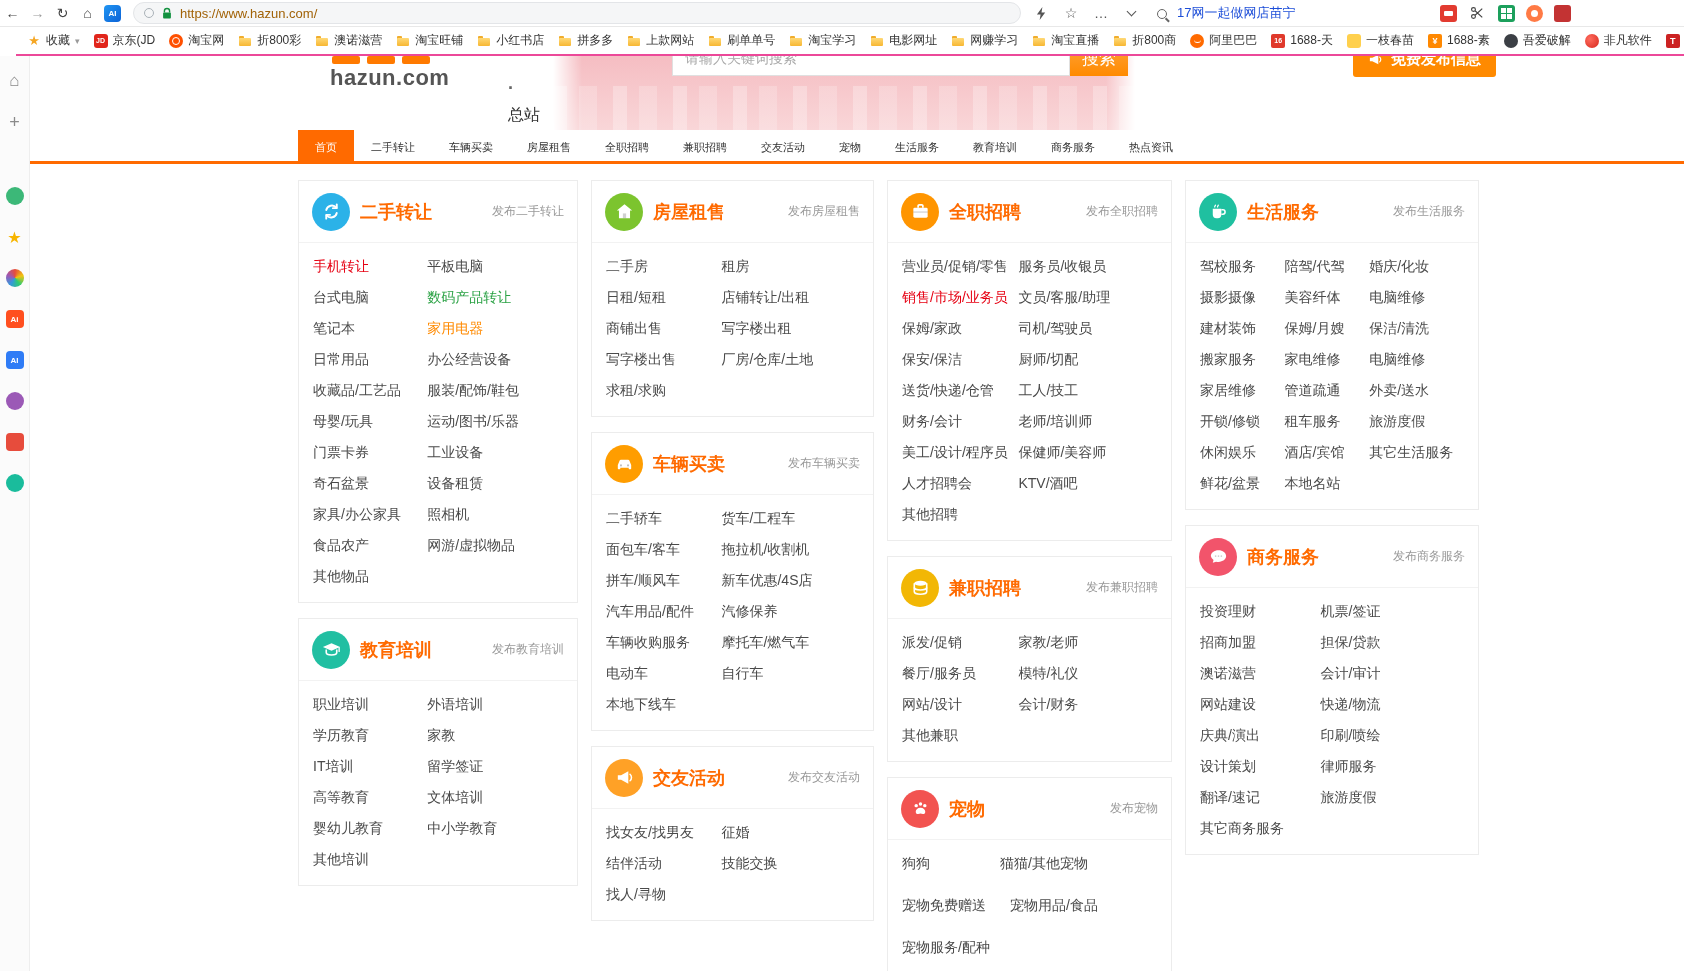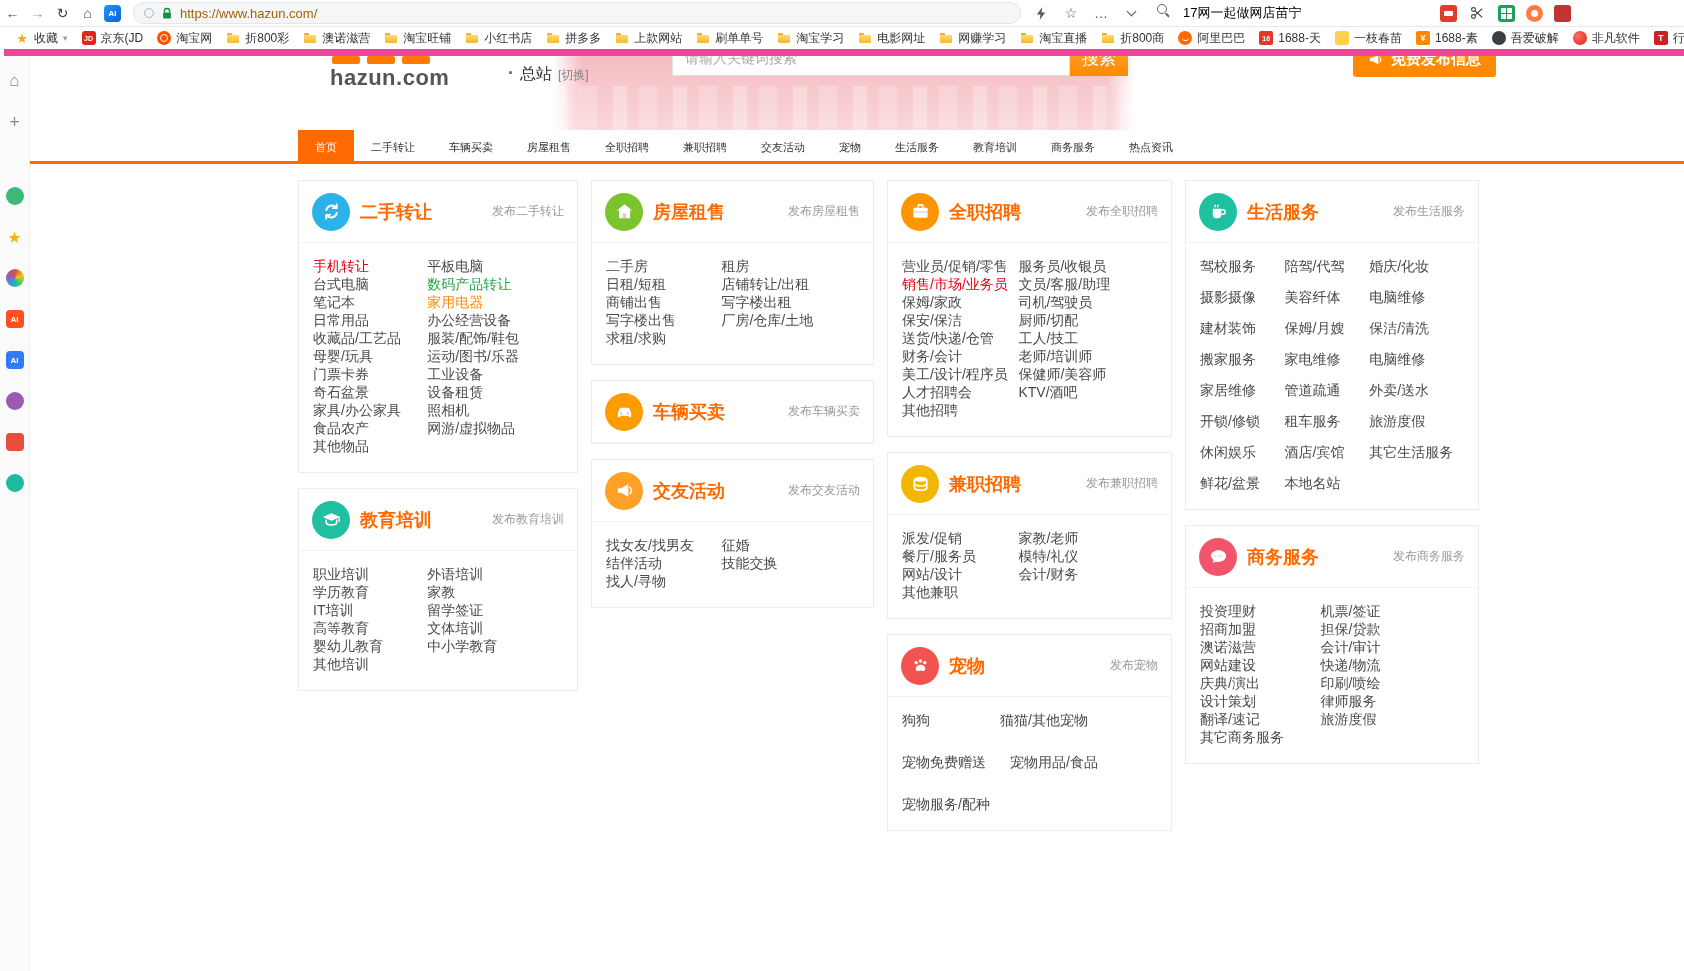--- a/index.html
+++ b/index.html
@@ -16,7 +16,7 @@
   .addr-url{font-size:13px;color:#a16207;white-space:nowrap;}
   .tb-ico{width:20px;height:20px;display:flex;align-items:center;justify-content:center;color:#555;font-size:14px;cursor:pointer;margin-left:10px;}
   .chev{width:7px;height:7px;border-right:1.6px solid #555;border-bottom:1.6px solid #555;transform:rotate(45deg);margin-top:-3px;}
-  .tb-search{margin-left:16px;width:272px;display:flex;gap:13px;align-items:flex-start;font-size:13px;color:#000000;cursor:text;}
+  .tb-search{margin-left:16px;width:272px;display:flex;gap:7px;align-items:flex-end;font-size:13px;color:#1d4ed8;cursor:text;}
   .mag{width:13px;height:13px;position:relative;flex:none;}
   .mag::before{content:"";position:absolute;width:8px;height:8px;border:1.6px solid #666;border-radius:50%;left:0;top:0;}
   .mag::after{content:"";position:absolute;width:5px;height:1.6px;background:#666;transform:rotate(45deg);left:8px;top:10px;}

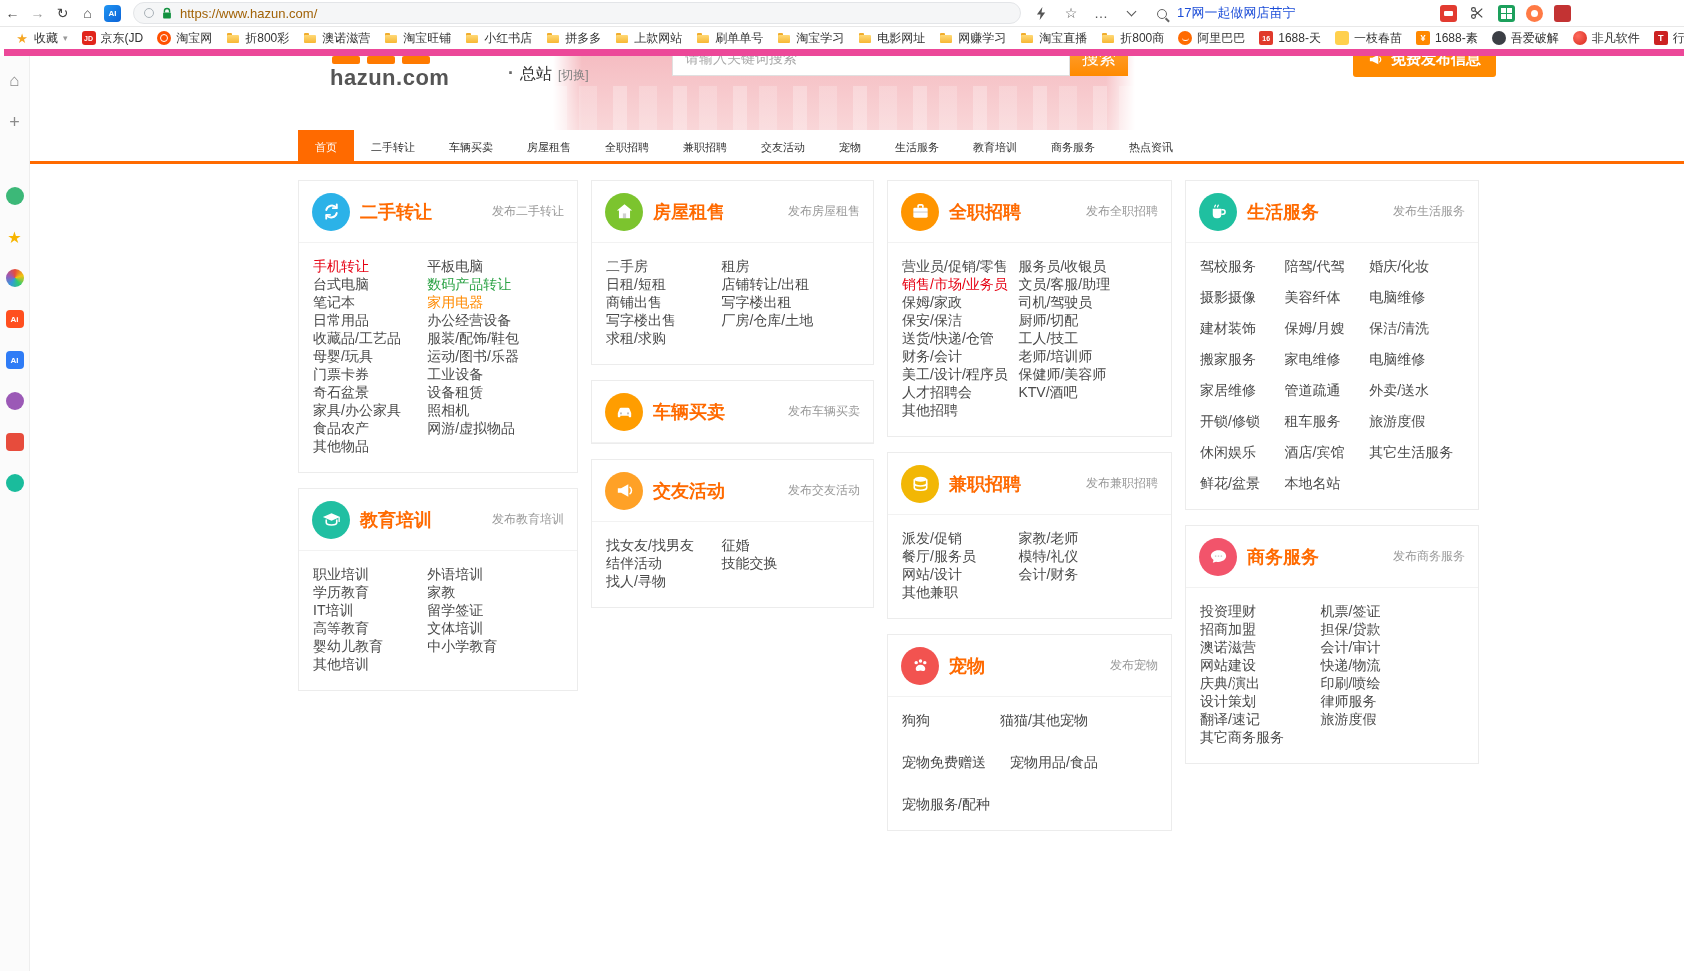--- a/index.html
+++ b/index.html
@@ -30,7 +30,7 @@
   .ext-red2{background:#c33333;}
 
   
-  .bookmarks{position:absolute;top:27px;left:4px;right:0;height:29px;background:#fff;border-bottom:7px solid #ec4899;display:flex;align-items:center;padding:0 4px;overflow:hidden;z-index:6;}
+  .bookmarks{position:absolute;top:27px;left:16px;right:0;height:29px;background:#fff;border-bottom:2px solid #ec4899;display:flex;align-items:center;padding:0 4px;overflow:hidden;z-index:6;}
   .bm-item{display:flex;align-items:center;gap:5px;padding:2px 7px;font-size:12px;color:#333;white-space:nowrap;cursor:pointer;border-radius:3px;flex:none;}
   .bm-ic{width:14px;height:14px;flex:none;display:flex;align-items:center;justify-content:center;position:relative;color:#fff;}
   .bm-arrow{color:#999;font-size:9px;}

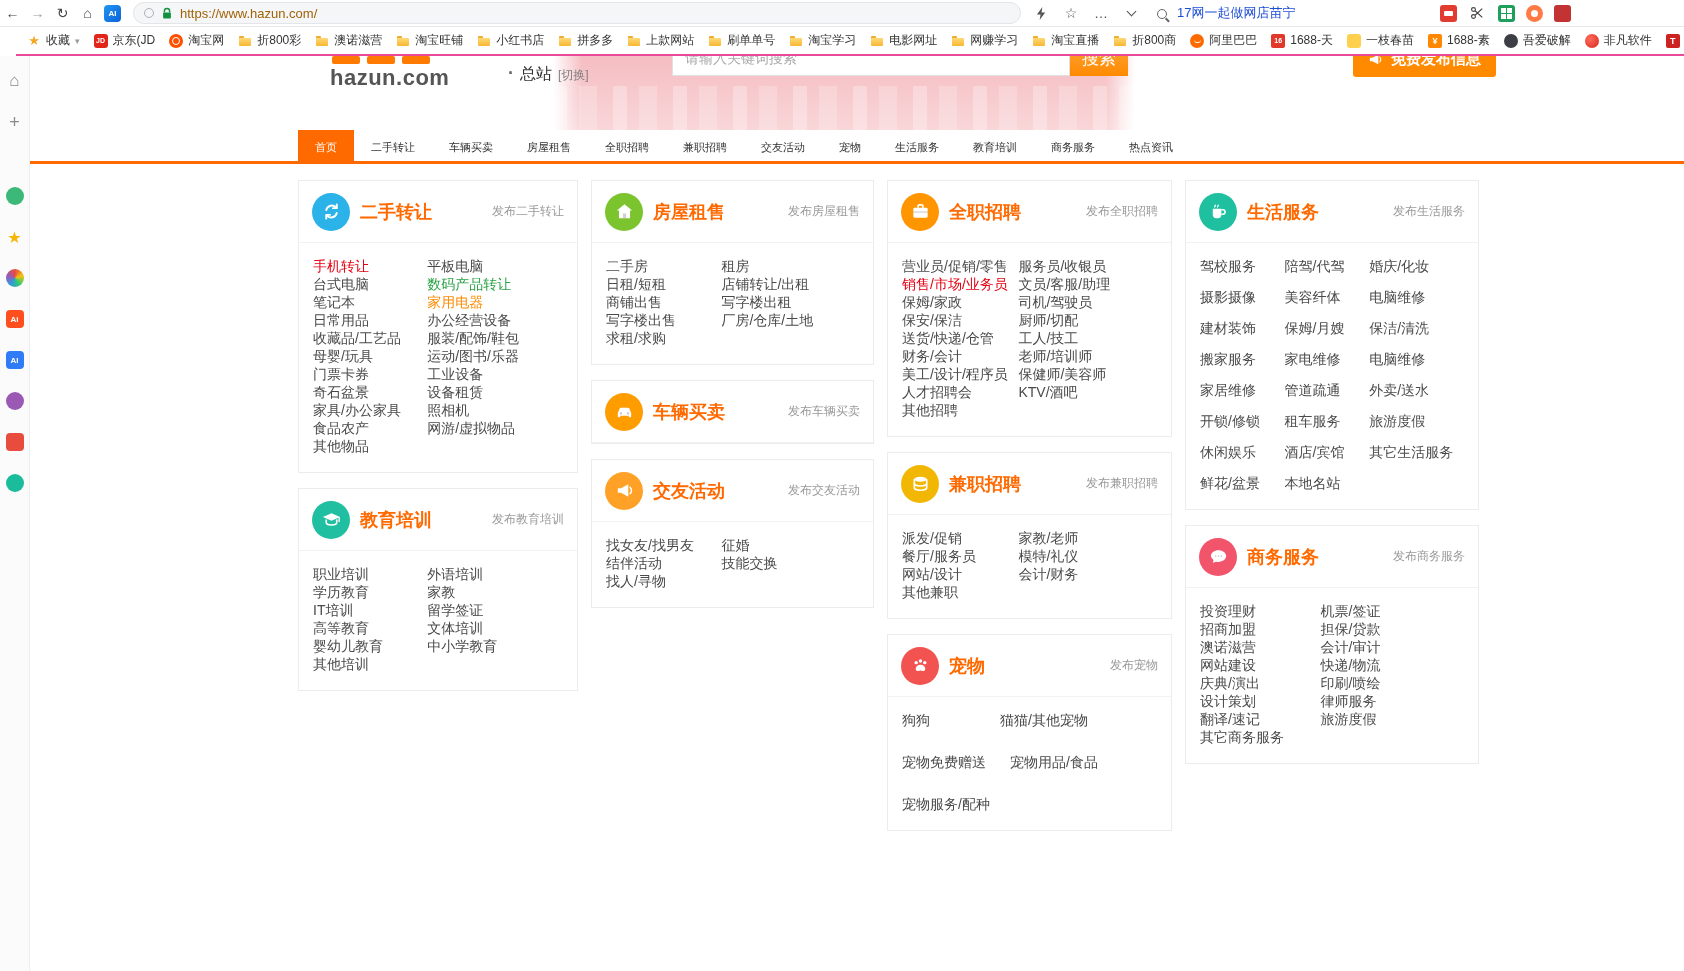--- a/index.html
+++ b/index.html
@@ -84,7 +84,7 @@
   .logo-frag{display:flex;gap:7px;height:8px;margin:0 0 1px 2px;}
   .logo-frag span{display:block;width:28px;height:8px;background:#ff7a00;border-radius:2px;}
   .logo-en{font-size:22px;font-weight:bold;color:#555;letter-spacing:.5px;}
-  .station{position:absolute;left:478px;top:7px;font-size:16px;color:#333;display:flex;align-items:baseline;gap:6px;}
+  .station{position:absolute;left:478px;top:22px;font-size:16px;color:#333;display:flex;align-items:baseline;gap:6px;flex-direction:column;}
   .station::before{content:"·";font-weight:bold;color:#666;font-size:18px;}
   .station-switch{font-size:12px;color:#808080;cursor:pointer;}
   .hd-search{position:absolute;left:642px;top:-16px;display:flex;}

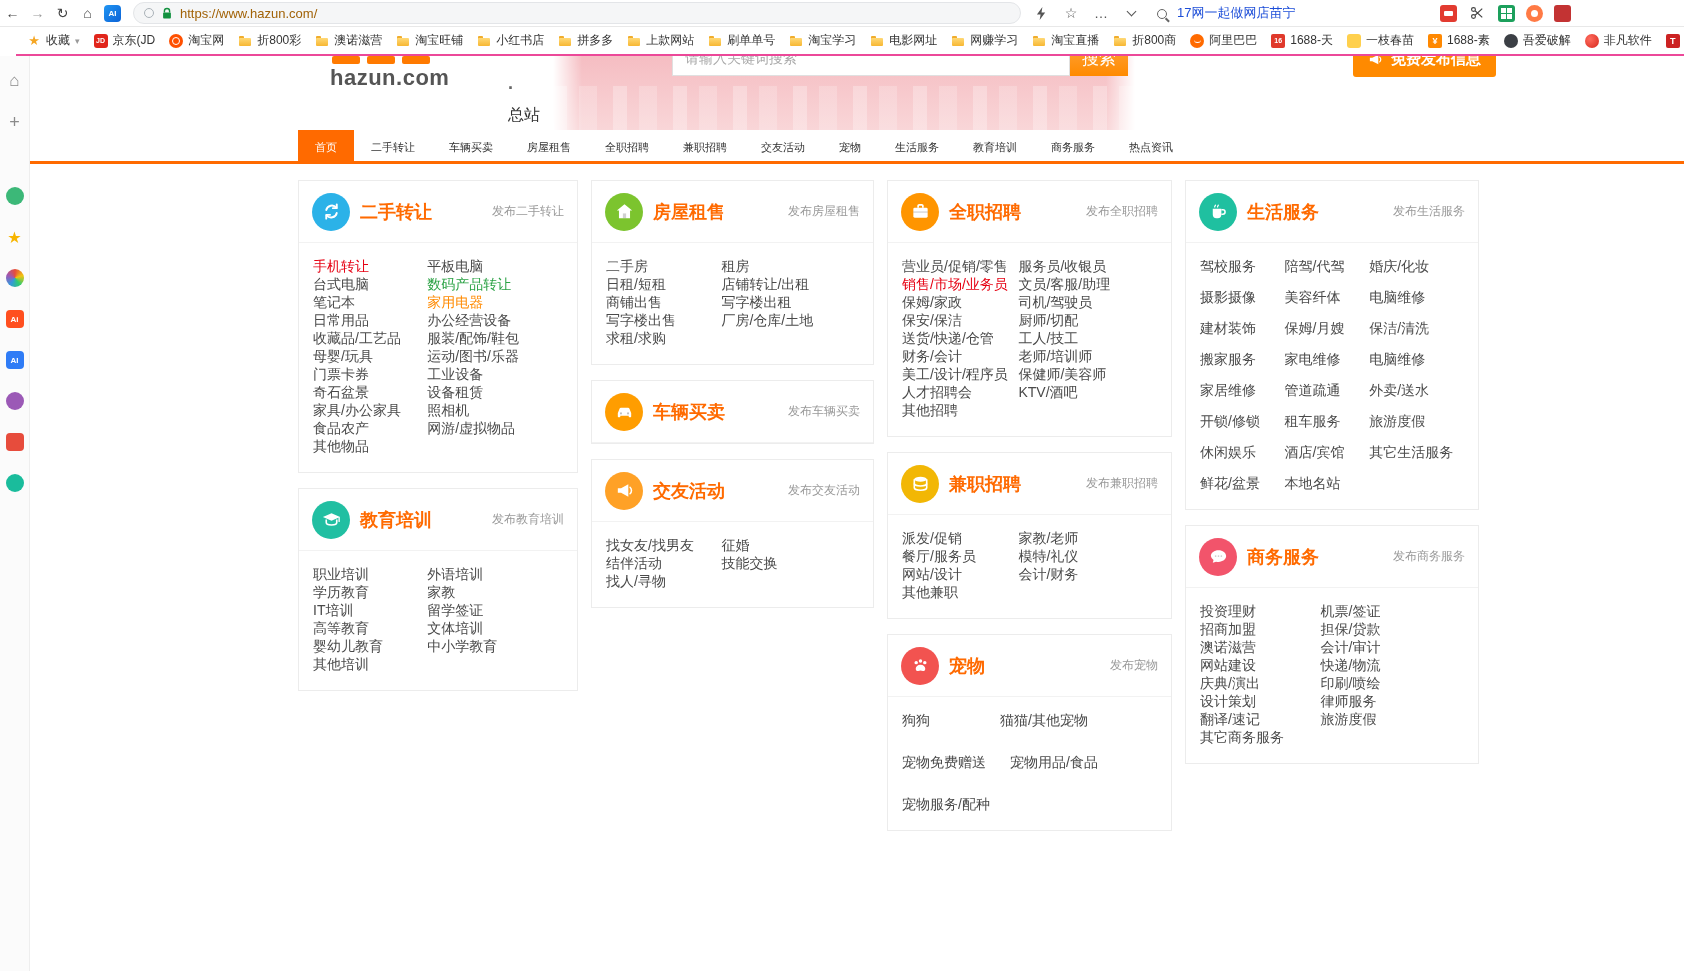--- a/index.html
+++ b/index.html
@@ -107,7 +107,7 @@
   .card-title{margin-left:10px;font-size:18px;font-weight:bold;color:#ff6a00;}
   .card-pub{margin-left:auto;font-size:12px;color:#999;cursor:pointer;text-decoration:none;}
   .card-items{padding:14px 14px 17px;}
-  .grid-2{display:grid;grid-template-columns:1.05fr 1.25fr;}
+  .grid-2{display:grid;grid-template-columns:1.05fr 1.25fr;row-gap:13px;}
   .grid-3{display:grid;grid-template-columns:1fr 1fr 1.12fr;row-gap:13px;}
   .flow{display:flex;flex-wrap:wrap;row-gap:13px;column-gap:2px;gap:24px;}
   .flow .item:first-child{margin-right:46px;}

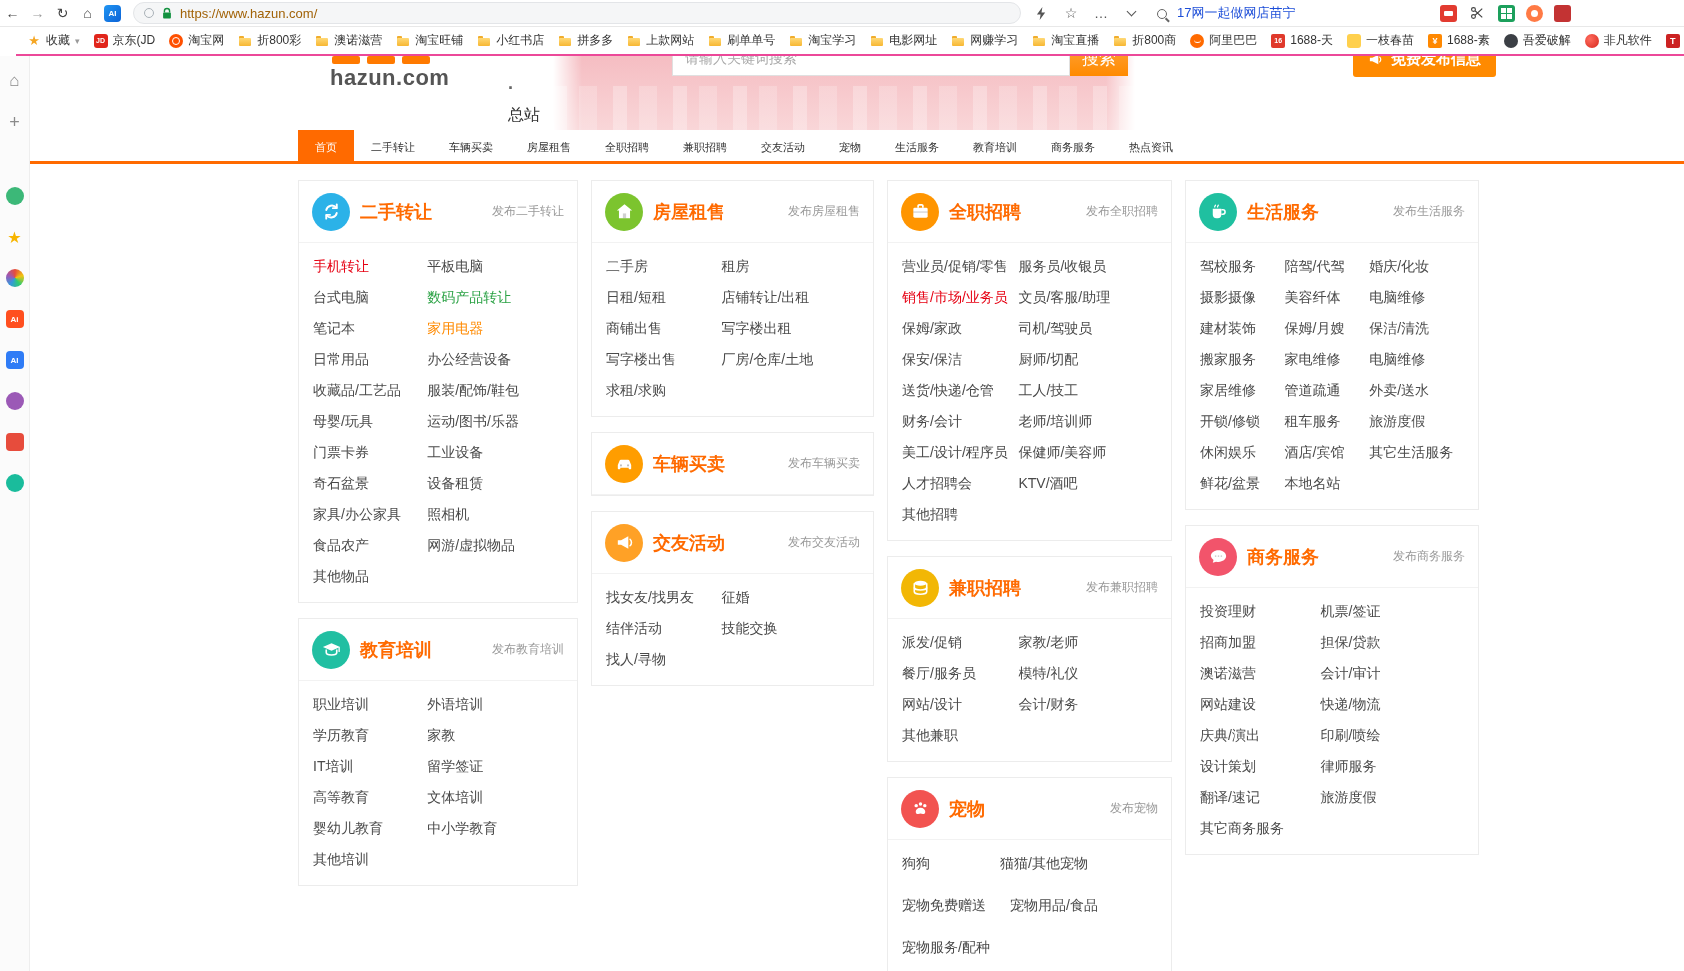--- a/index.html
+++ b/index.html
@@ -406,6 +406,21 @@
             <span class="card-title">车辆买卖</span>
             <a class="card-pub">发布车辆买卖</a>
           </div>
+          <div class="card-items grid-2">
+            <a class="item">二手轿车</a>
+            <a class="item">货车/工程车</a>
+            <a class="item">面包车/客车</a>
+            <a class="item">拖拉机/收割机</a>
+            <a class="item">拼车/顺风车</a>
+            <a class="item">新车优惠/4S店</a>
+            <a class="item">汽车用品/配件</a>
+            <a class="item">汽修保养</a>
+            <a class="item">车辆收购服务</a>
+            <a class="item">摩托车/燃气车</a>
+            <a class="item">电动车</a>
+            <a class="item">自行车</a>
+            <a class="item">本地下线车</a>
+          </div>
         </div>
         <div class="card">
           <div class="card-hd">

